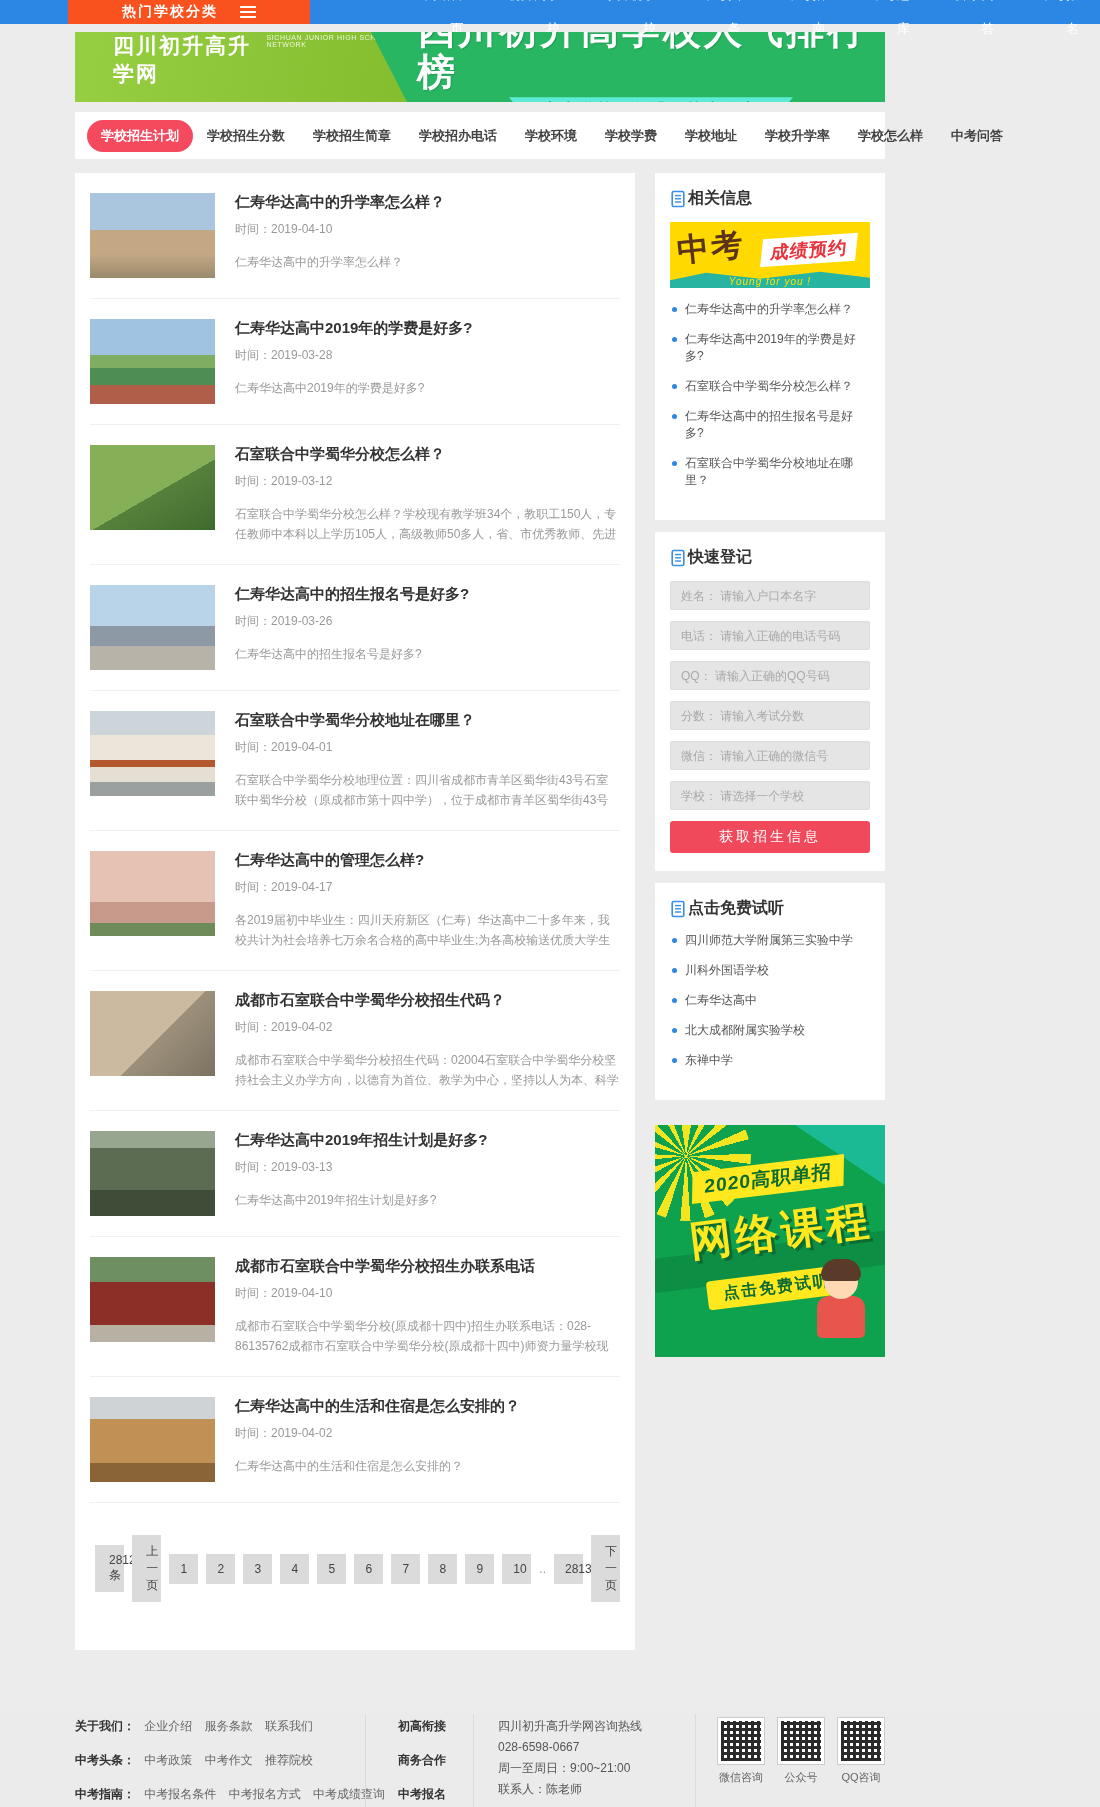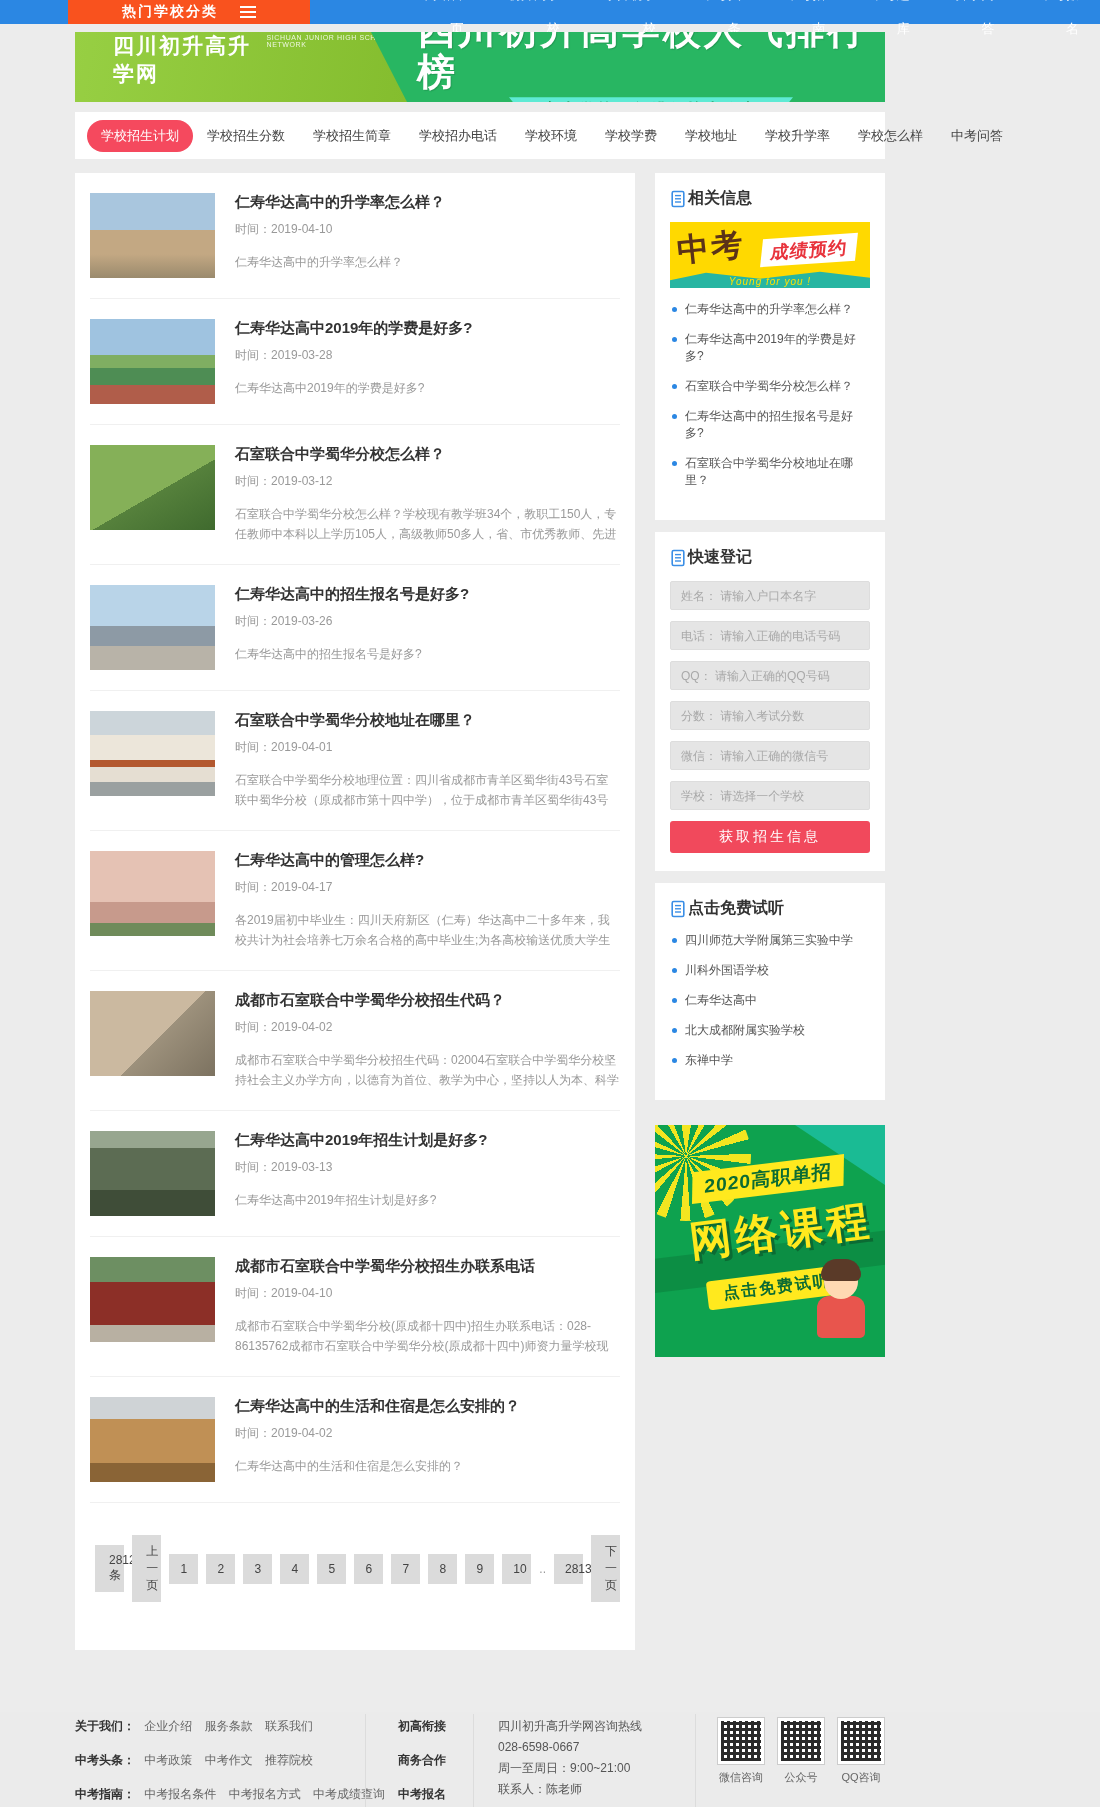--- a/index.html
+++ b/index.html
@@ -54,7 +54,7 @@
     margin-top: 10px; background: #fff; height: 47px; display: flex; align-items: center;
     justify-content: space-between; padding: 0 12px;
   }
-  .tab { font-size: 13px; color: #444; padding: 7px 14px; border-radius: 16px; white-space: nowrap; }
+  .tab { font-size: 13px; color: #444; padding: 7px 14px; border-radius: 16px; white-space: nowrap; font-weight: bold; }
   .tab.active { background: #f5495e; color: #fff; }
 
   

